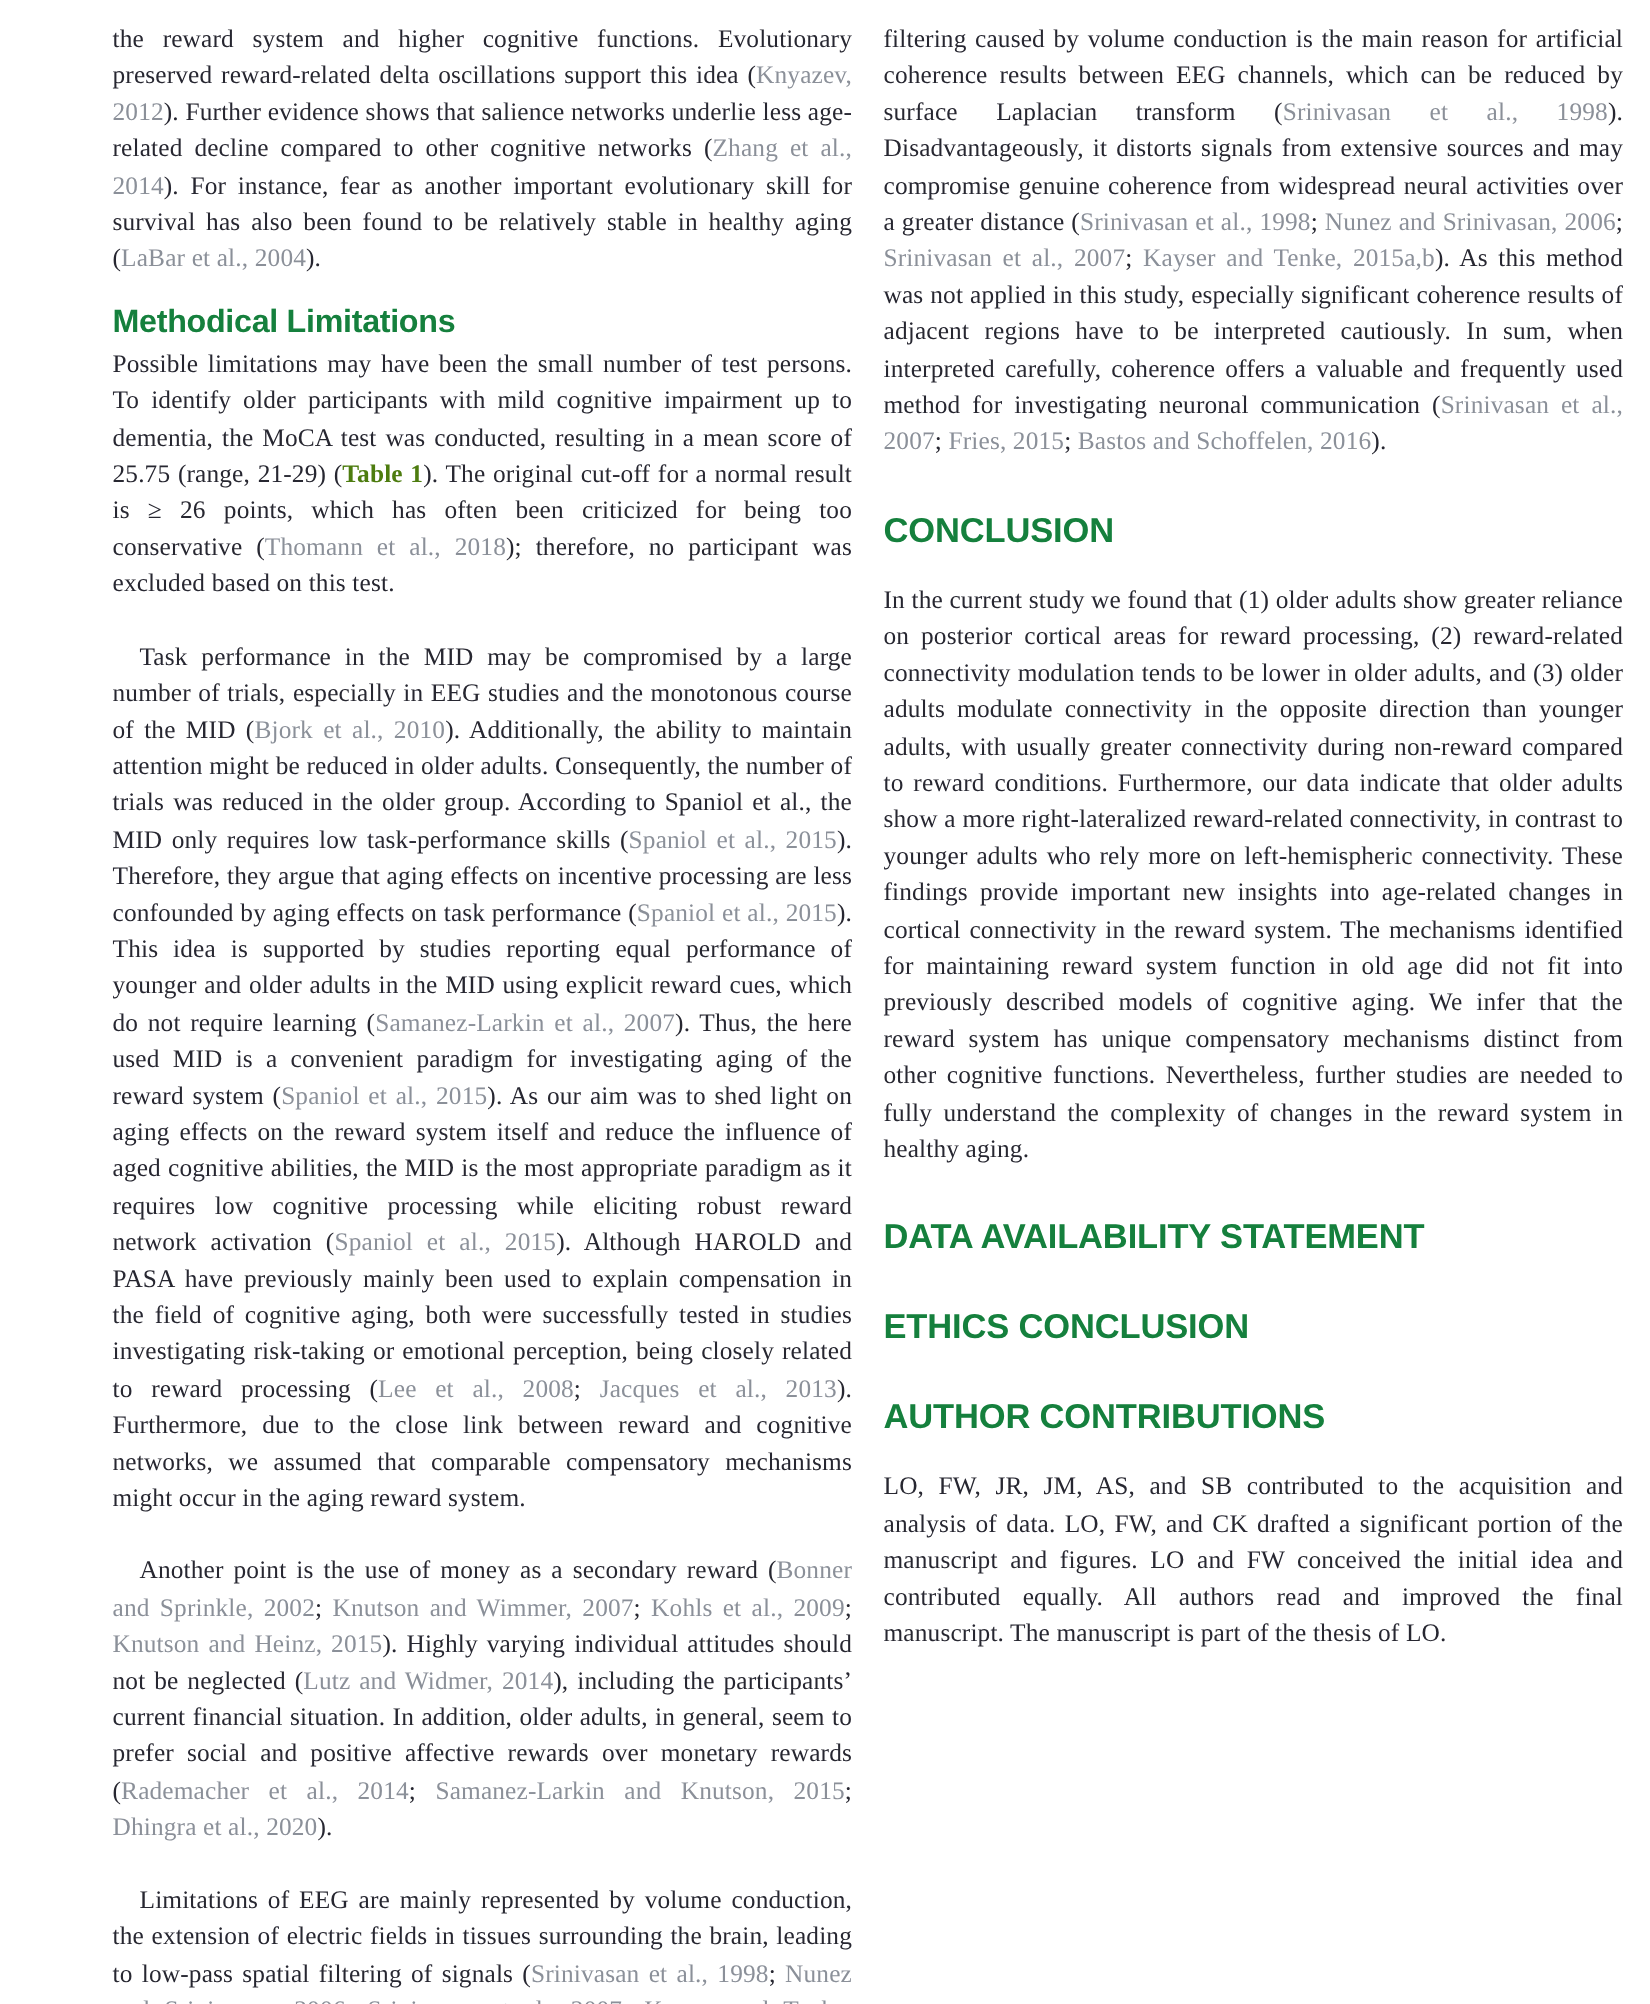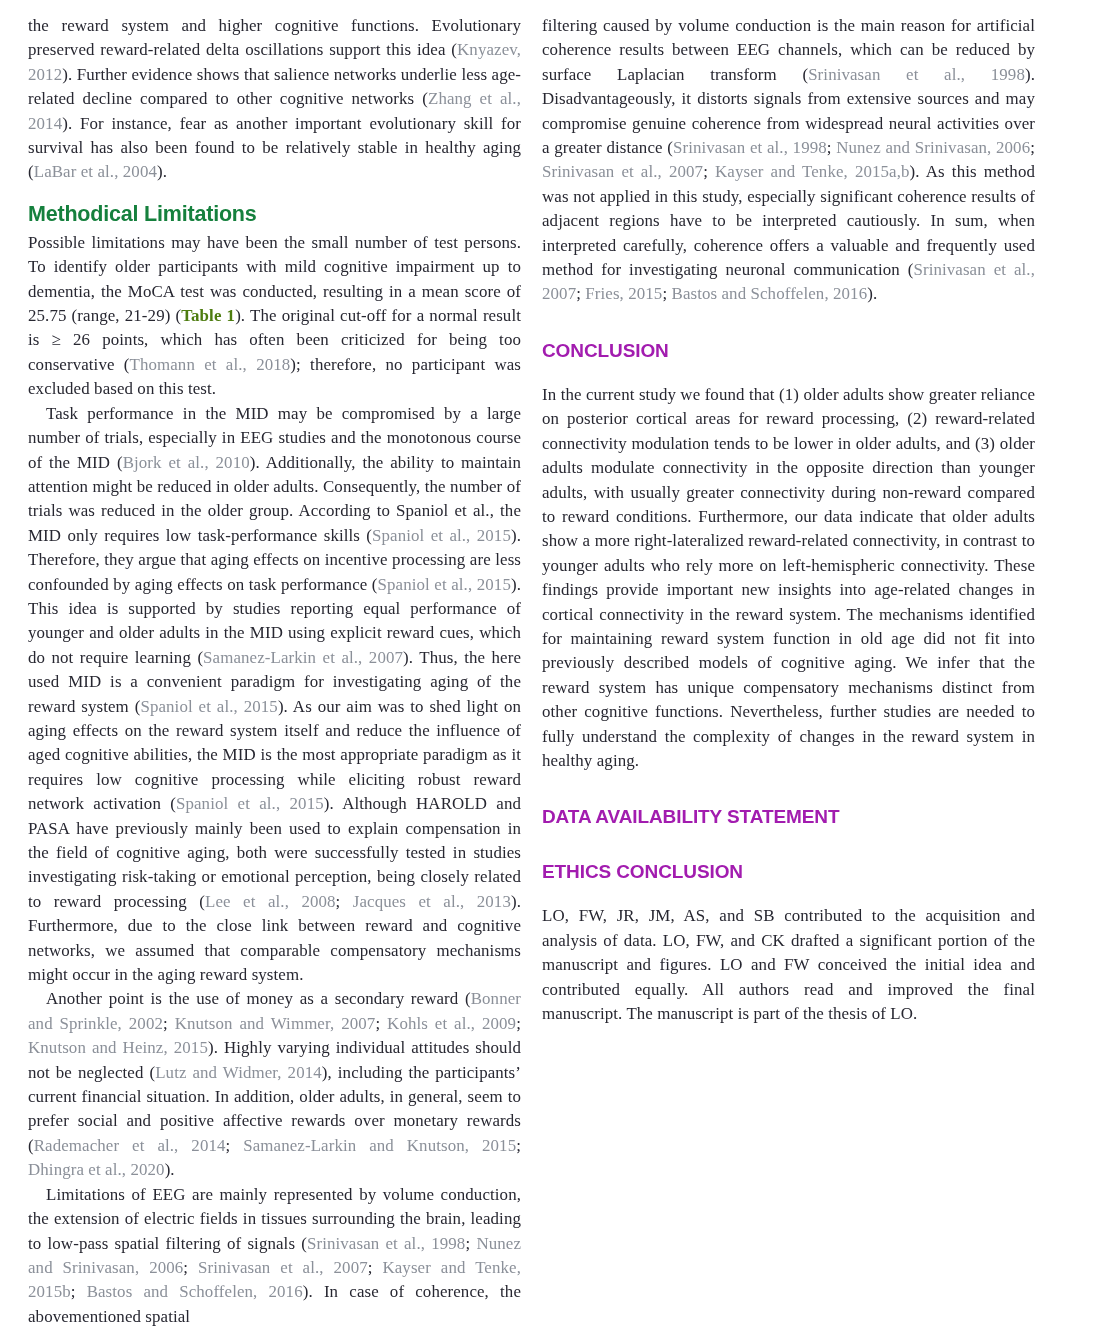--- a/index.html
+++ b/index.html
@@ -13,7 +13,7 @@
   .page {
     width: 1100px;
     height: 1016px;
-    padding: 14px 44px 0 28px;
+    padding: 14px 44px 0 75px;
     background: #ffffff;
   }
   .columns {

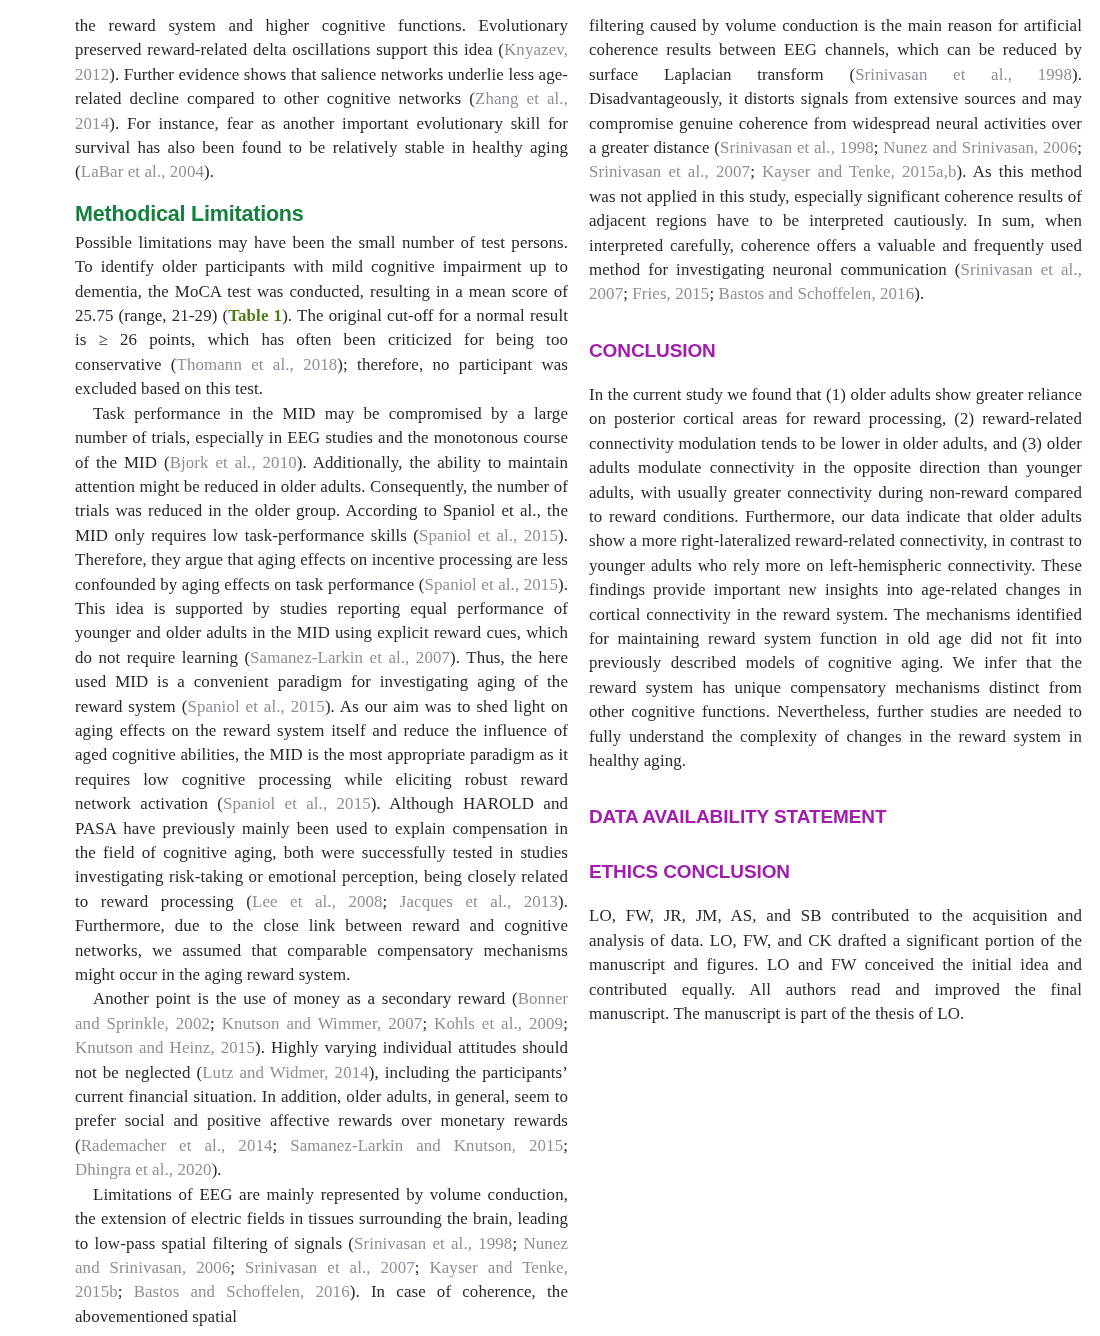--- a/index.html
+++ b/index.html
@@ -45,9 +45,9 @@
   .heading {
     font-family: "Liberation Sans", sans-serif;
     font-weight: 700;
-    font-size: 19px;
+    font-size: 23px;
     letter-spacing: -0.1px;
-    color: #a21caf;
+    color: #15803d;
     margin: 33px 0 21px 0;
   }
   .col > .para:first-child, .col > .heading:first-child { margin-top: 0; }

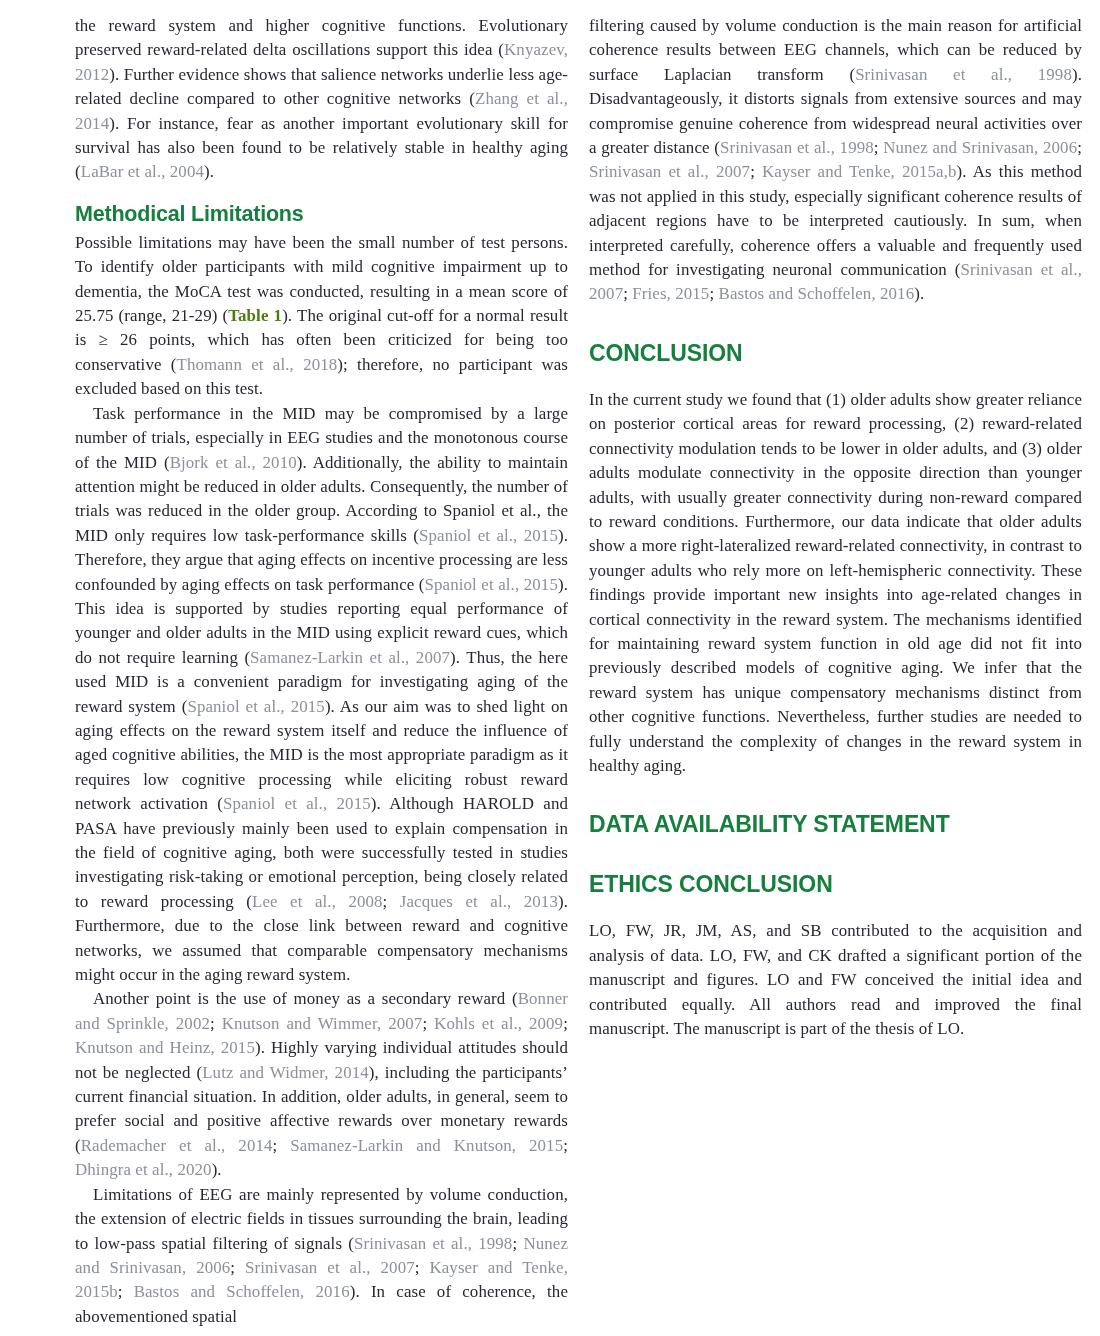--- a/index.html
+++ b/index.html
@@ -31,7 +31,7 @@
     color: #272731;
     letter-spacing: 0.1px;
   }
-  .para.indent { text-indent: 18px; }
+  .para.indent { text-indent: 18px; margin-top: 24px; }
   .cite { color: #8b9099; }
   .boldref { font-weight: bold; color: #4d7c0f; }
   .subheading {

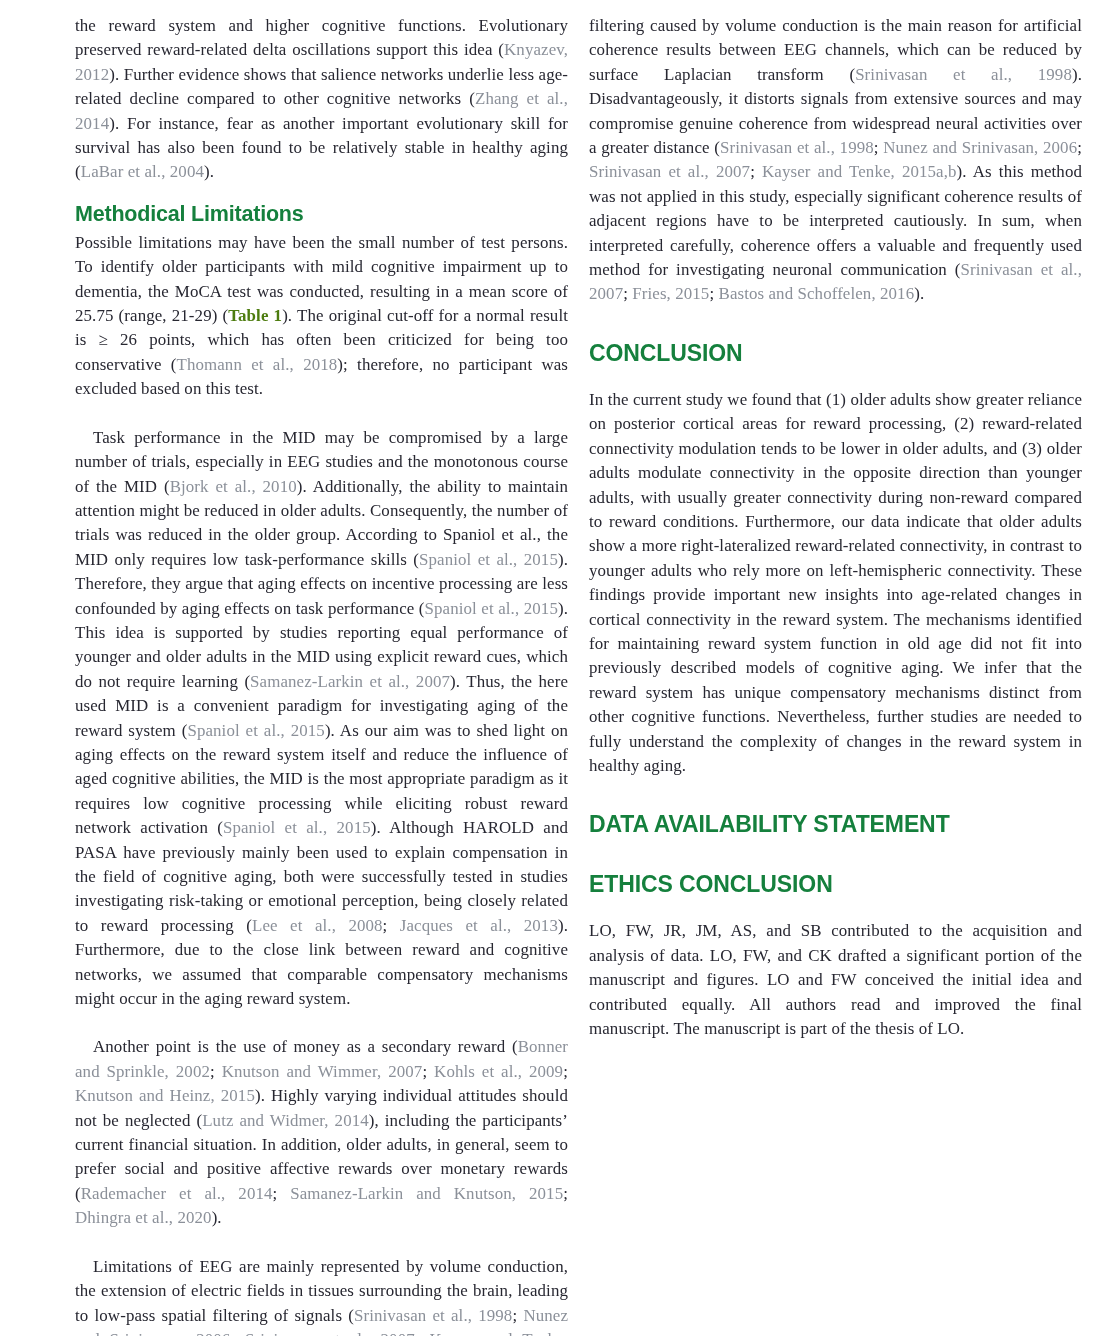--- a/index.html
+++ b/index.html
@@ -71,6 +71,7 @@
         <p class="para"><span>In the current study we found that (1) older adults show greater reliance on posterior cortical areas for reward processing, (2) reward-related connectivity modulation tends to be lower in older adults, and (3) older adults modulate connectivity in the opposite direction than younger adults, with usually greater connectivity during non-reward compared to reward conditions. Furthermore, our data indicate that older adults show a more right-lateralized reward-related connectivity, in contrast to younger adults who rely more on left-hemispheric connectivity. These findings provide important new insights into age-related changes in cortical connectivity in the reward system. The mechanisms identified for maintaining reward system function in old age did not fit into previously described models of cognitive aging. We infer that the reward system has unique compensatory mechanisms distinct from other cognitive functions. Nevertheless, further studies are needed to fully understand the complexity of changes in the reward system in healthy aging.</span></p>
         <div class="heading">DATA AVAILABILITY STATEMENT</div>
         <div class="heading">ETHICS CONCLUSION</div>
+        <div class="heading">AUTHOR CONTRIBUTIONS</div>
         <p class="para"><span>LO, FW, JR, JM, AS, and SB contributed to the acquisition and analysis of data. LO, FW, and CK drafted a significant portion of the manuscript and figures. LO and FW conceived the initial idea and contributed equally. All authors read and improved the final manuscript. The manuscript is part of the thesis of LO.</span></p>
       </div>
   </div>

